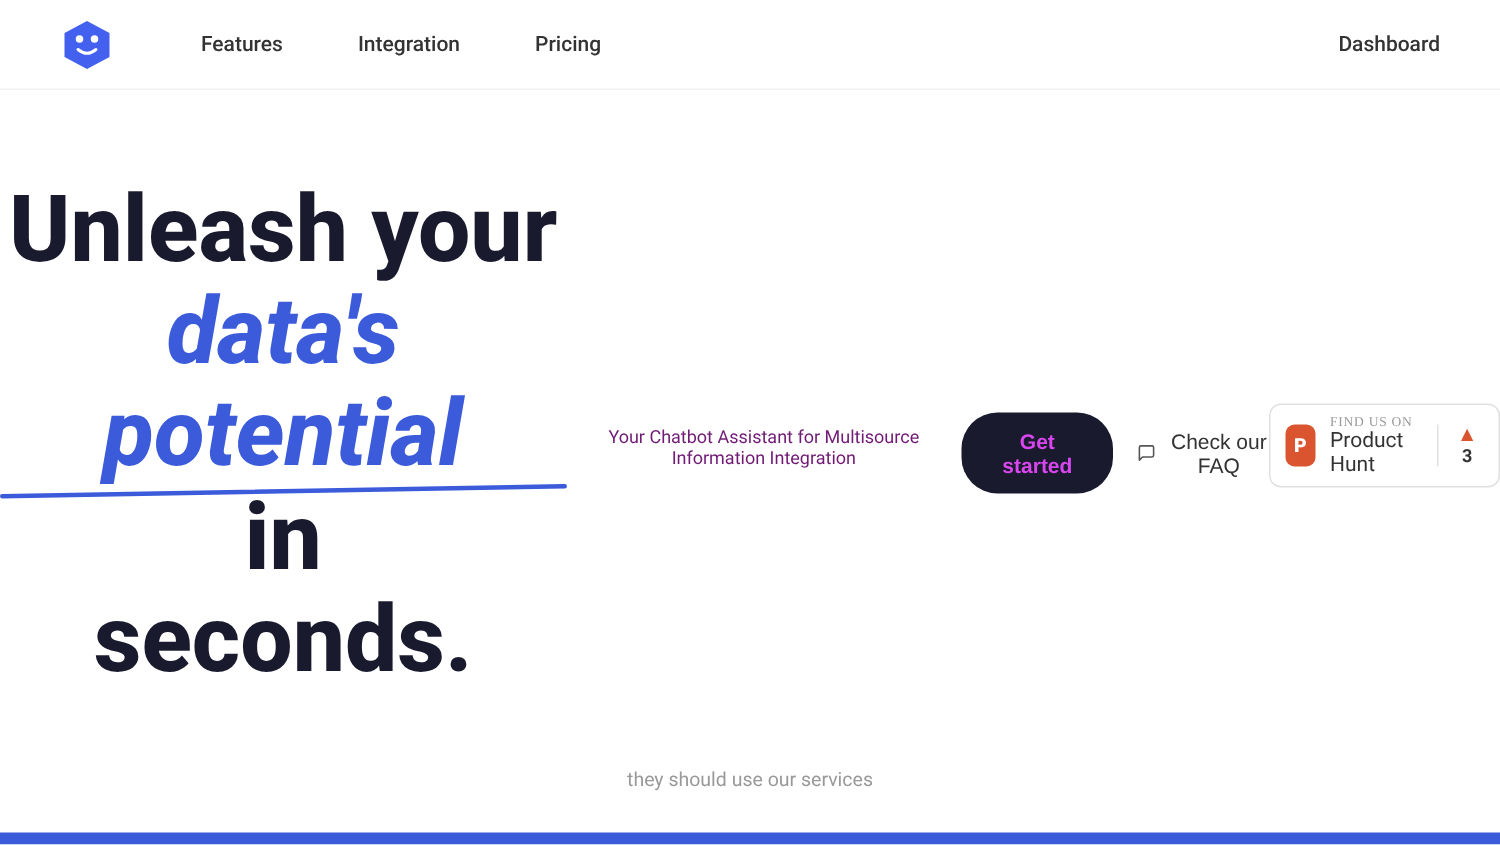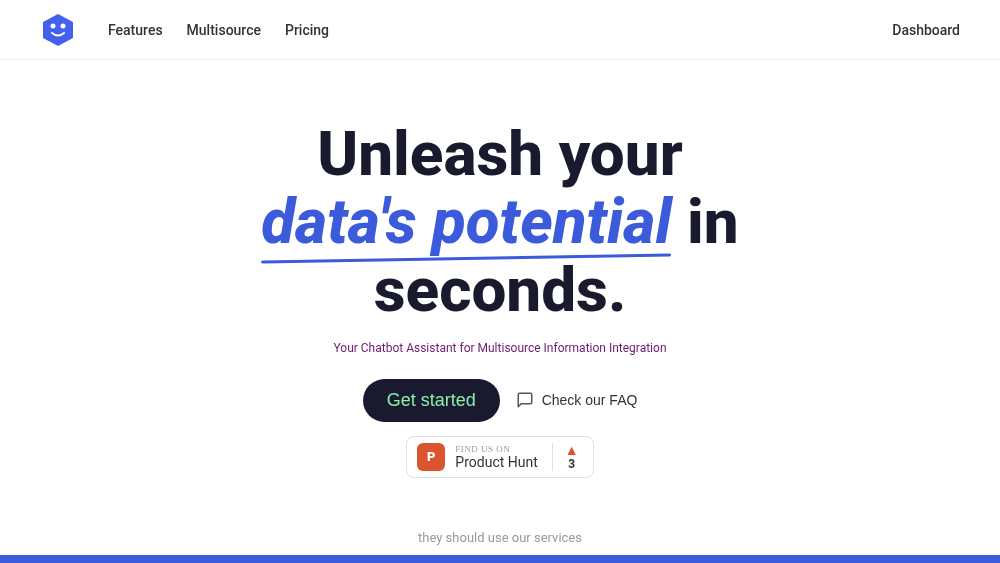--- a/index.html
+++ b/index.html
@@ -18,6 +18,7 @@
     .nav-links a {
       text-decoration: none; color: #333; font-size: 14px; font-weight: 500;
       cursor: pointer;
+      margin-left: 26px;
     }
     .nav-right { display: flex; align-items: center; }
     .dashboard-link {

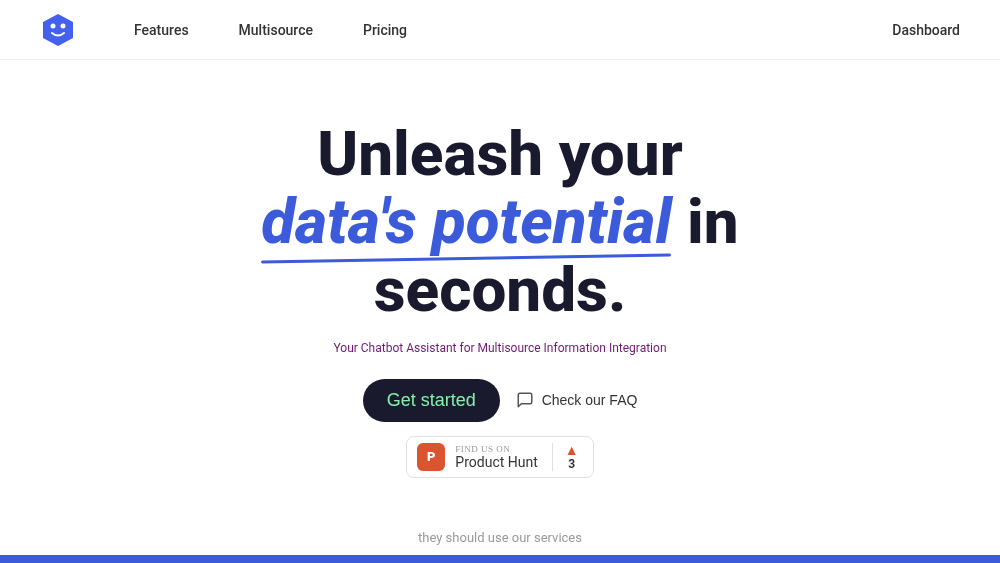--- a/index.html
+++ b/index.html
@@ -119,7 +119,7 @@
     </div>
     <div class="nav-links">
       <a>Features</a>
-      <a>Multisource</a>
+      <a>Integration</a>
       <a>Pricing</a>
     </div>
   </div>

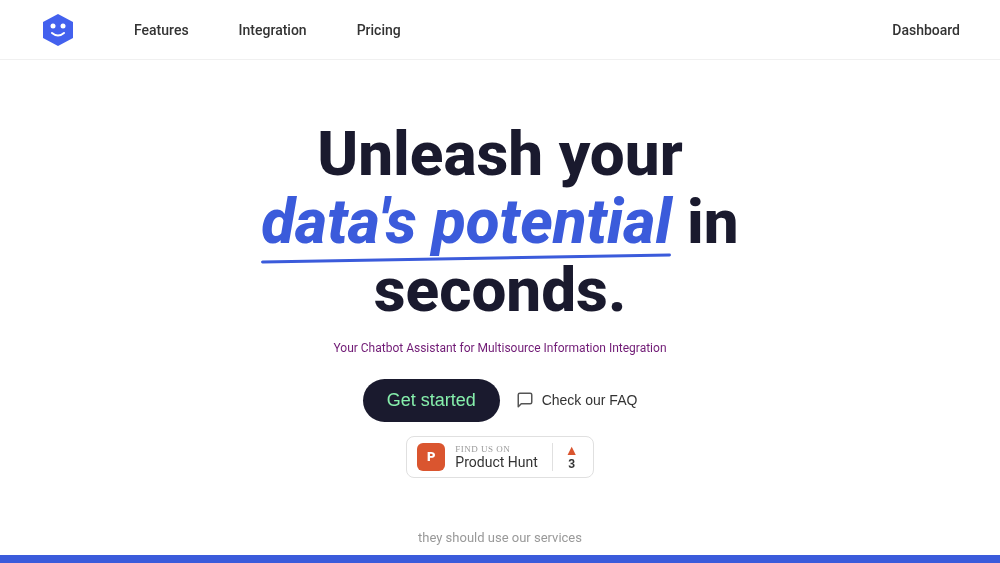--- a/index.html
+++ b/index.html
@@ -32,7 +32,7 @@
 
     
     .hero {
-      display: flex; flex-direction: column; align-items: center;
+      display: flex; flex-direction: row; align-items: center;
       padding-top: 60px; text-align: center;
     }
     .hero-title {

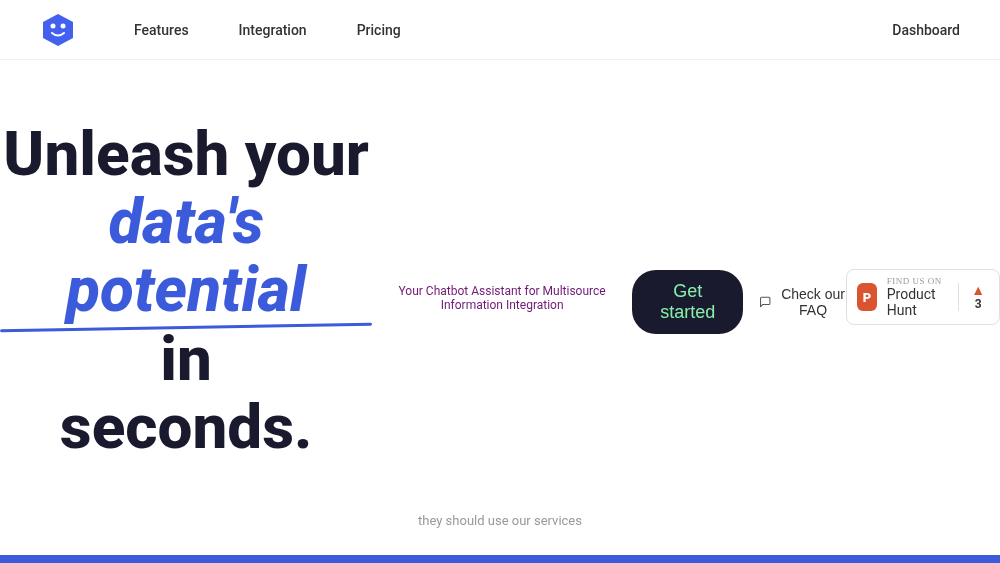--- a/index.html
+++ b/index.html
@@ -56,8 +56,8 @@
       display: flex; align-items: center; gap: 16px; margin-top: 24px;
     }
     .btn-dark {
-      background: #1a1a2e; color: #86efac; border: none; border-radius: 24px;
-      padding: 11px 24px; font-size: 18px; font-weight: 400; cursor: pointer;
+      background: #1a1a2e; color: #d946ef; border: none; border-radius: 24px;
+      padding: 11px 24px; font-size: 14px; font-weight: 700; cursor: pointer;
     }
     .btn-faq {
       display: flex; align-items: center; gap: 8px;

